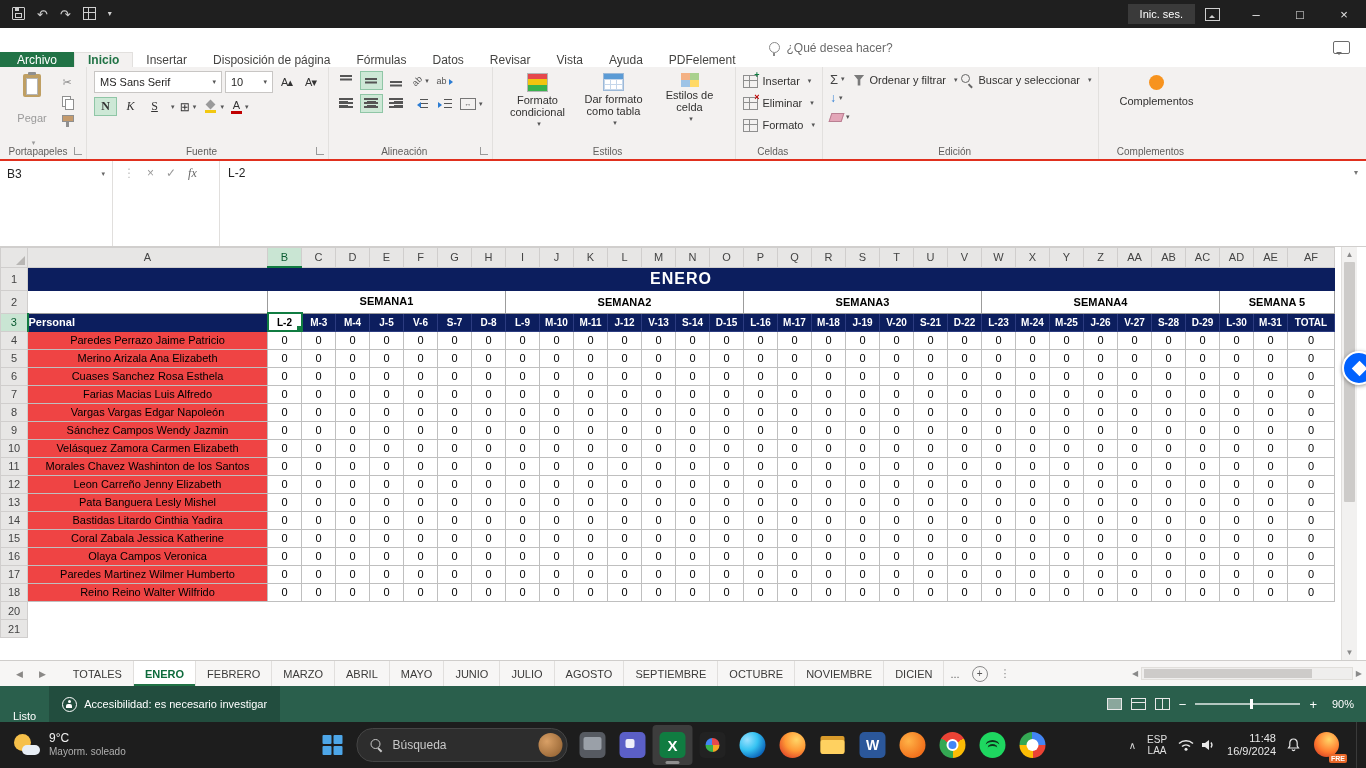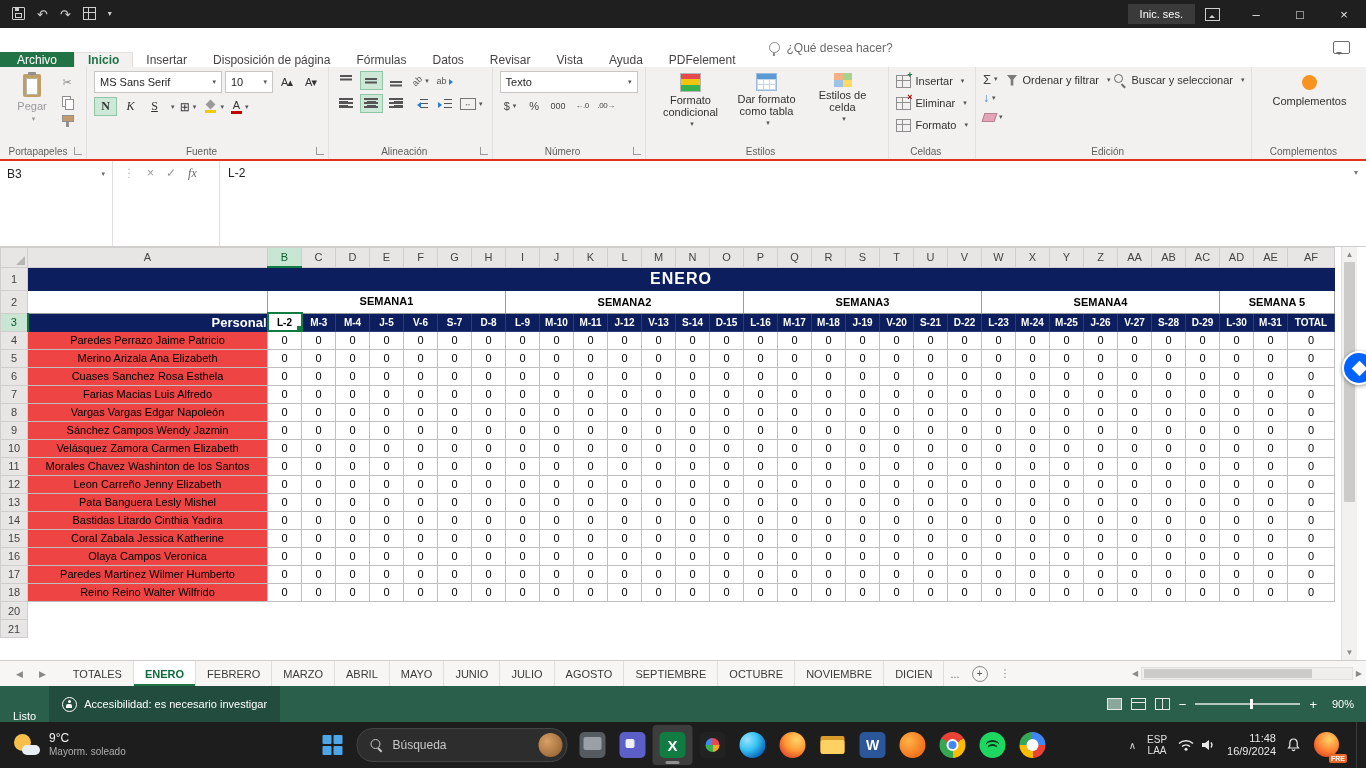--- a/index.html
+++ b/index.html
@@ -390,28 +390,6 @@
       <span class="launcher"></span>
     </div>
 
-    <div class="rgroup">
-      <div class="fcol">
-        <div class="frow">
-          <span class="select sel-num">
-              <span>Texto</span>
-              <span class="caret">▾</span>
-            </span>
-        </div>
-        <div class="frow">
-          <span class="fbtn numbtn">
-              <span>$</span>
-              <span class="caret">▾</span>
-            </span>
-          <span class="fbtn numbtn">%</span>
-          <span class="fbtn numbtn" style="font-size:9px;">000</span>
-          <span class="fbtn decbtn">←.0</span>
-          <span class="fbtn decbtn">.00→</span>
-        </div>
-      </div>
-      <span class="rgroup-label">Número</span>
-      <span class="launcher"></span>
-    </div>
 
     <div class="rgroup">
       <div class="style-btn">

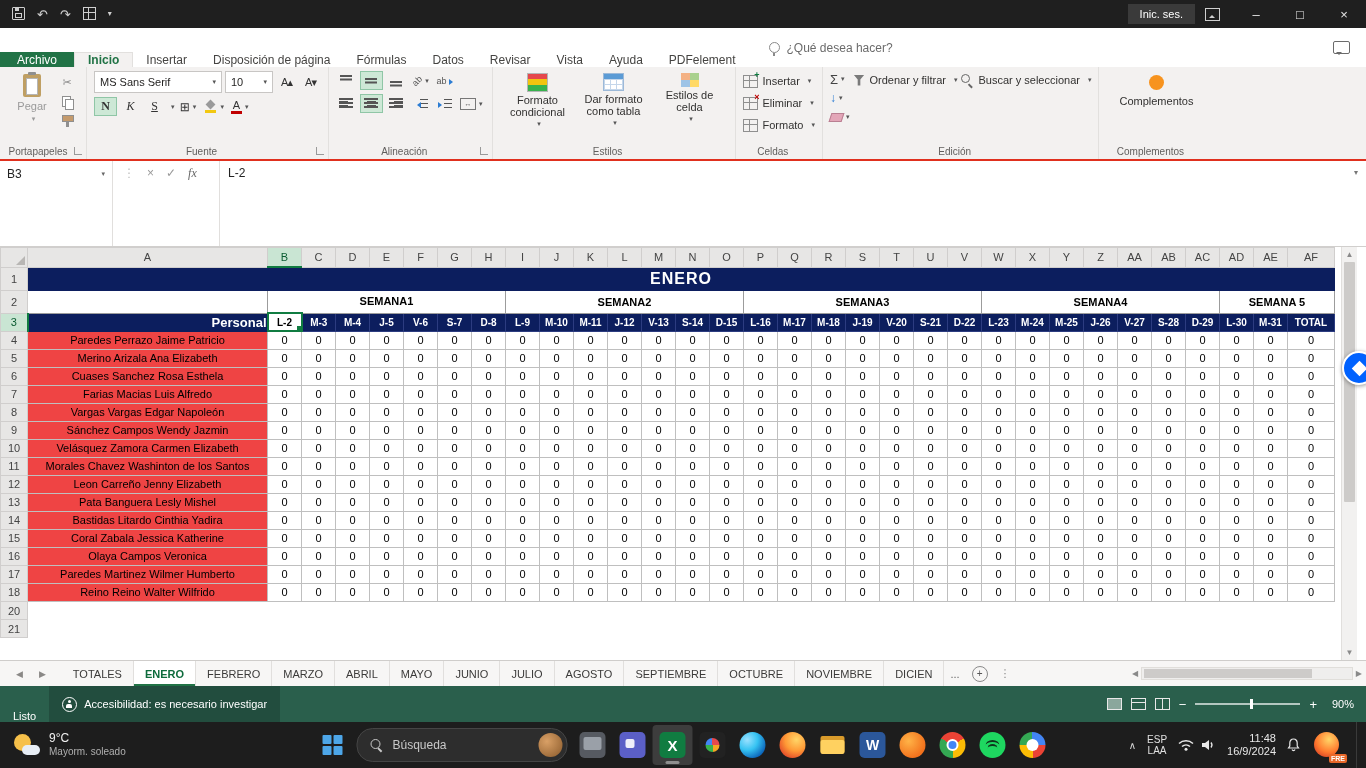--- a/index.html
+++ b/index.html
@@ -40,7 +40,7 @@
   .rgroup-label{position:absolute;bottom:2px;left:0;right:12px;text-align:center;font-size:10px;color:#605e5c;white-space:nowrap;}
   .launcher{position:absolute;bottom:4px;right:4px;width:7px;height:7px;border-left:1px solid #999;border-bottom:1px solid #999;cursor:pointer;}
   .caret{font-size:7px;color:#555;margin-left:3px;}
-  .paste-btn{display:flex;flex-direction:column;align-items:center;width:46px;gap:3px;padding-top:3px;cursor:pointer;}
+  .paste-btn{display:flex;flex-direction:column;align-items:center;width:46px;gap:15px;padding-top:3px;cursor:pointer;}
   .clipboard-ic{position:relative;width:18px;height:23px;background:#bf9f63;border-radius:2px;}
   .clipboard-ic:before{content:"";position:absolute;left:3px;top:4px;right:3px;bottom:2px;background:#fff;border:1px solid #b5b5b5;}
   .clipboard-ic:after{content:"";position:absolute;left:5px;top:-2px;width:8px;height:3px;background:#8f8f8f;border-radius:1px;}

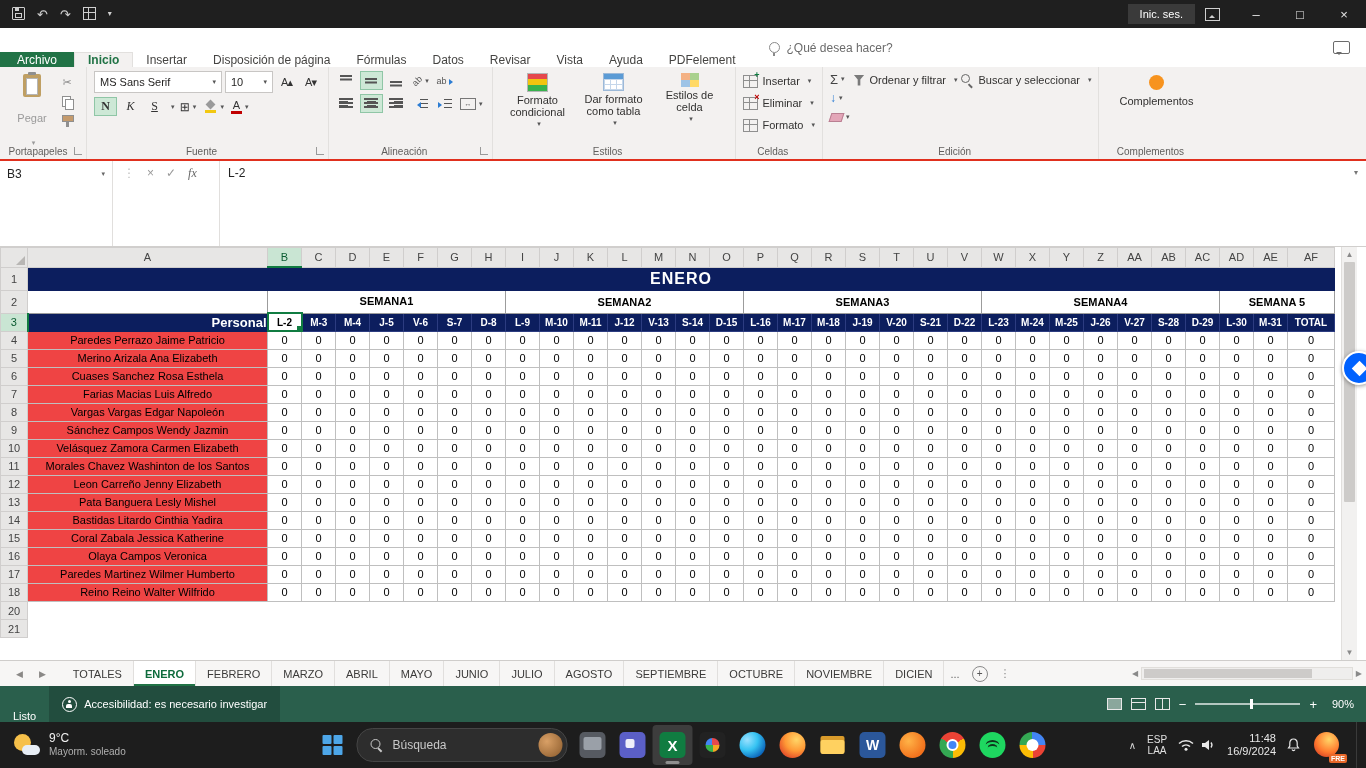--- a/index.html
+++ b/index.html
@@ -143,7 +143,7 @@
   .week-blank{background:#fff;border:1px solid #9c9c9c;cursor:cell;}
   .week-cell{background:#fff;border:1px solid #9c9c9c;font-weight:bold;font-size:11px;text-align:center;color:#000;cursor:cell;}
   .row-days{height:18px;}
-  .personal-cell{background:#0c1e5e;color:#fff;font-weight:bold;font-size:13px;padding-left:4px;border:1px solid #0c1e5e;text-align:right;cursor:cell;}
+  .personal-cell{background:#0c1e5e;color:#fff;font-weight:bold;font-size:11px;padding-left:4px;border:1px solid #0c1e5e;text-align:left;cursor:cell;}
   .day-cell{background:#0c1e5e;color:#fff;font-weight:bold;font-size:10px;text-align:center;border:1px solid #2c3c80;cursor:cell;}
   .day-sel{background:#fff !important;color:#000 !important;border:2px solid #107c41 !important;position:relative;}
   .day-sel:after{content:"";position:absolute;right:0;bottom:0;width:4px;height:4px;background:#107c41;}

